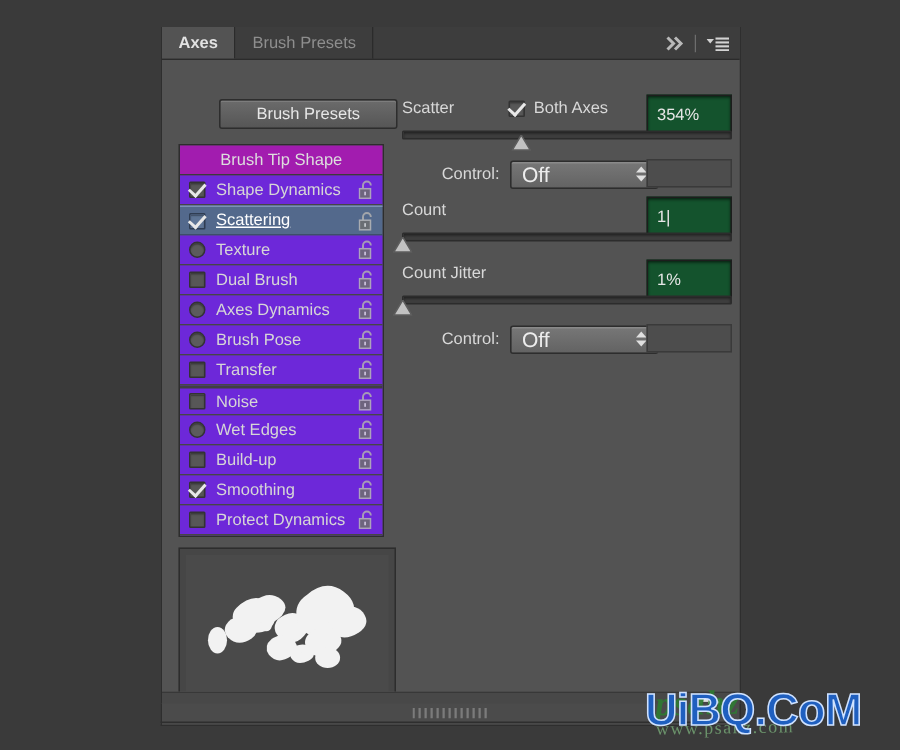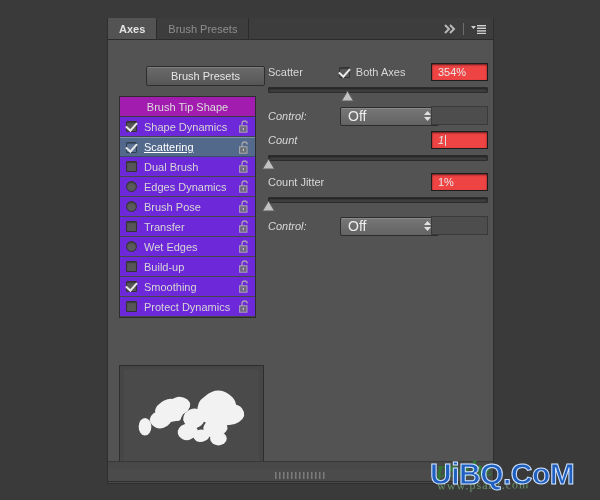--- a/index.html
+++ b/index.html
@@ -222,8 +222,8 @@
     right: 0;
     top: 1px;
     width: 57px;
-    height: 18px;
-    background: #ef4444;
+    height: 28px;
+    background: #14532d;
     border: 1px solid #1d1d1d;
     box-shadow: inset 0 1px 2px rgba(0,0,0,.6);
     color: #e7e7e7;

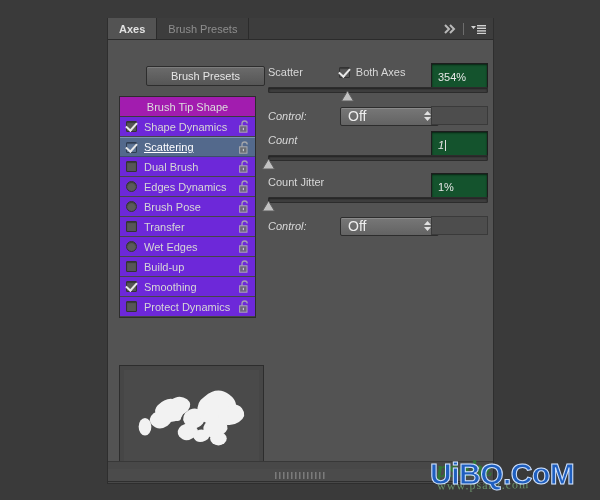--- a/index.html
+++ b/index.html
@@ -278,9 +278,8 @@
     font-size: 11px;
     color: #d8d8d8;
     width: 72px;
-    text-align: left;
+    text-align: right;
     padding-right: 7px;
-    font-style: italic;
   }
   .select {
     position: relative;

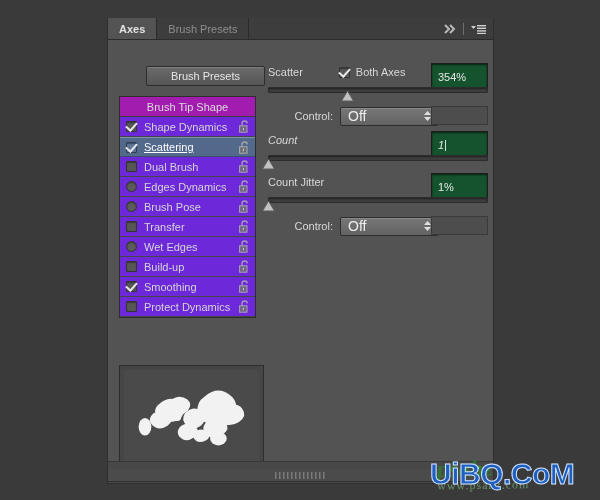--- a/index.html
+++ b/index.html
@@ -580,7 +580,7 @@
           </div>
         </div>
 
-        <div class="ctrl-block" style="margin-top:0;font-style:italic;">
+        <div class="ctrl-block" style="margin-top:0;">
           <div class="ctrl-head">
             <span class="ctrl-title">Count</span>
             <span class="numfield caret">1</span>

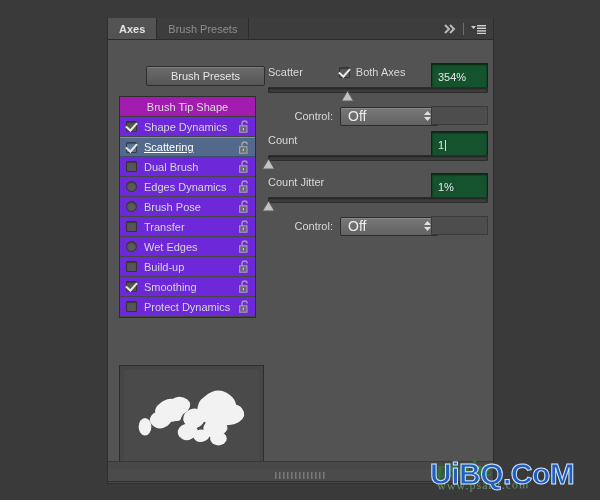--- a/index.html
+++ b/index.html
@@ -449,6 +449,15 @@
                 </svg></span>
             </div>
             <div class="list-row">
+              <span class="chk round"></span>
+              <span class="row-label">Texture</span>
+              <span class="lock"><svg width="11" height="13" viewBox="0 0 11 13">
+                  <path d="M3 6 V3.6 a2.6 2.6 0 0 1 5.2 0" fill="none" stroke="#b0b0b0" stroke-width="1.3"></path>
+                  <rect x="0.6" y="5.8" width="7.4" height="6.4" fill="#6f6f6f" stroke="#b8b8b8" stroke-width="1"></rect>
+                  <rect x="3.8" y="7.8" width="1.2" height="2.4" fill="#d8d8d8"></rect>
+                </svg></span>
+            </div>
+            <div class="list-row">
               <span class="chk"></span>
               <span class="row-label">Dual Brush</span>
               <span class="lock"><svg width="11" height="13" viewBox="0 0 11 13">

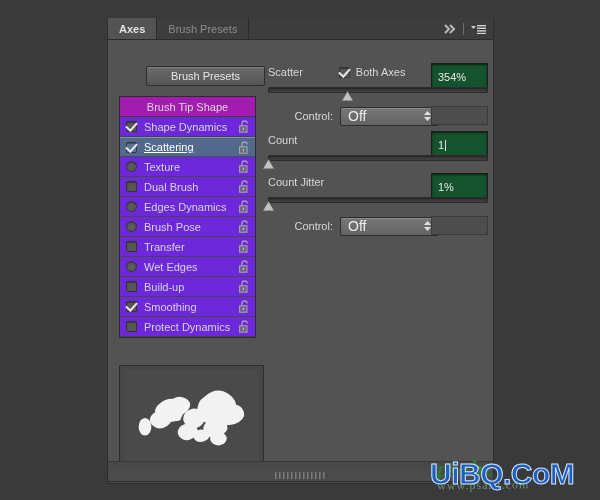--- a/index.html
+++ b/index.html
@@ -468,7 +468,7 @@
             </div>
             <div class="list-row">
               <span class="chk round"></span>
-              <span class="row-label">Edges Dynamics</span>
+              <span class="row-label">Axes Dynamics</span>
               <span class="lock"><svg width="11" height="13" viewBox="0 0 11 13">
                   <path d="M3 6 V3.6 a2.6 2.6 0 0 1 5.2 0" fill="none" stroke="#b0b0b0" stroke-width="1.3"></path>
                   <rect x="0.6" y="5.8" width="7.4" height="6.4" fill="#6f6f6f" stroke="#b8b8b8" stroke-width="1"></rect>

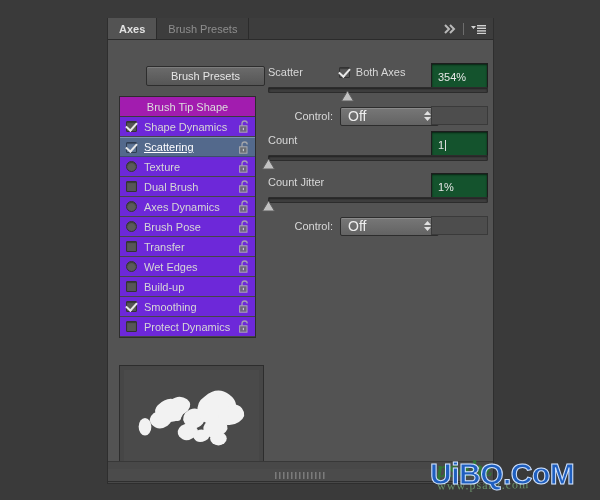--- a/index.html
+++ b/index.html
@@ -493,6 +493,15 @@
                   <rect x="3.8" y="7.8" width="1.2" height="2.4" fill="#d8d8d8"></rect>
                 </svg></span>
             </div>
+            <div class="list-row sep-top">
+              <span class="chk"></span>
+              <span class="row-label">Noise</span>
+              <span class="lock"><svg width="11" height="13" viewBox="0 0 11 13">
+                  <path d="M3 6 V3.6 a2.6 2.6 0 0 1 5.2 0" fill="none" stroke="#b0b0b0" stroke-width="1.3"></path>
+                  <rect x="0.6" y="5.8" width="7.4" height="6.4" fill="#6f6f6f" stroke="#b8b8b8" stroke-width="1"></rect>
+                  <rect x="3.8" y="7.8" width="1.2" height="2.4" fill="#d8d8d8"></rect>
+                </svg></span>
+            </div>
             <div class="list-row">
               <span class="chk round"></span>
               <span class="row-label">Wet Edges</span>

